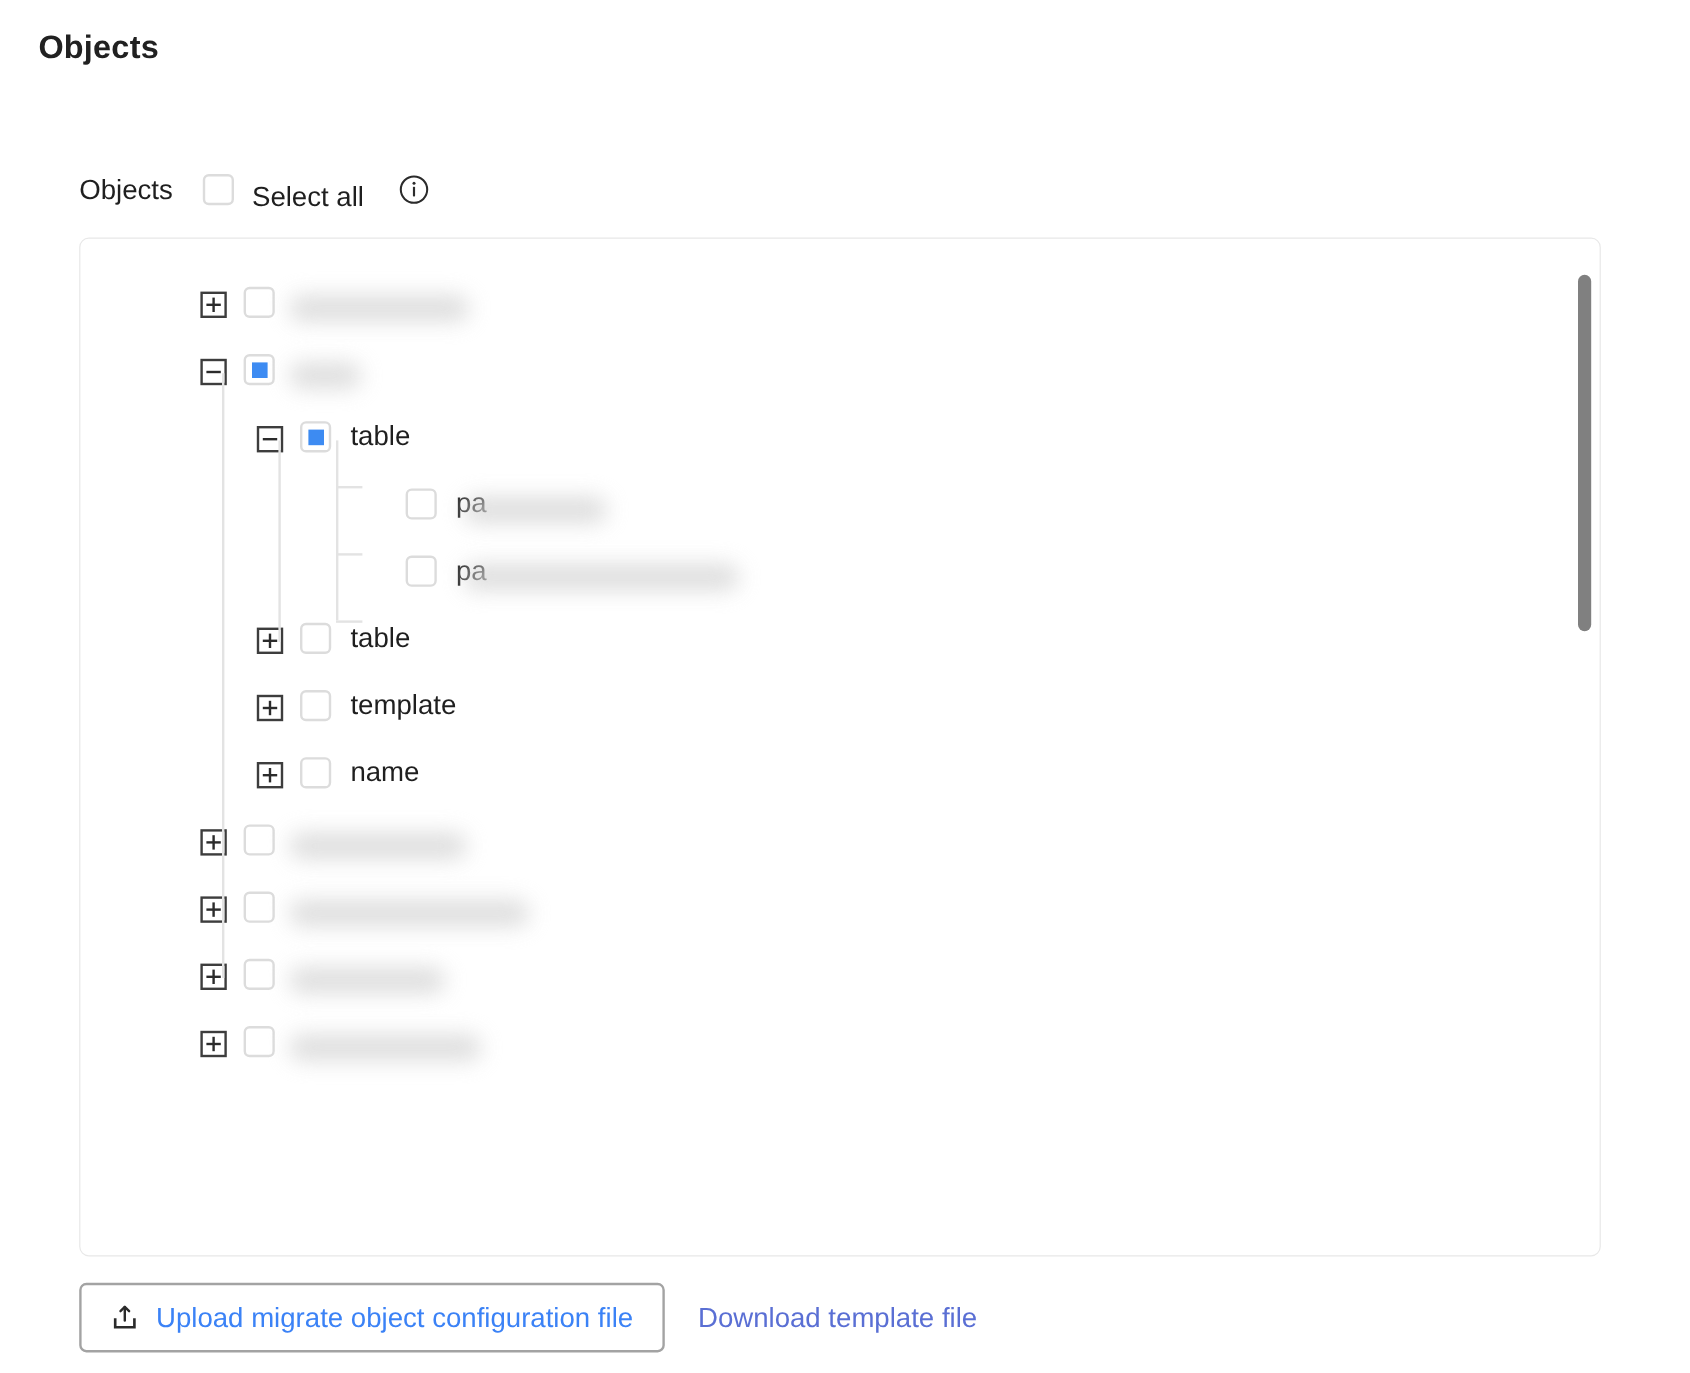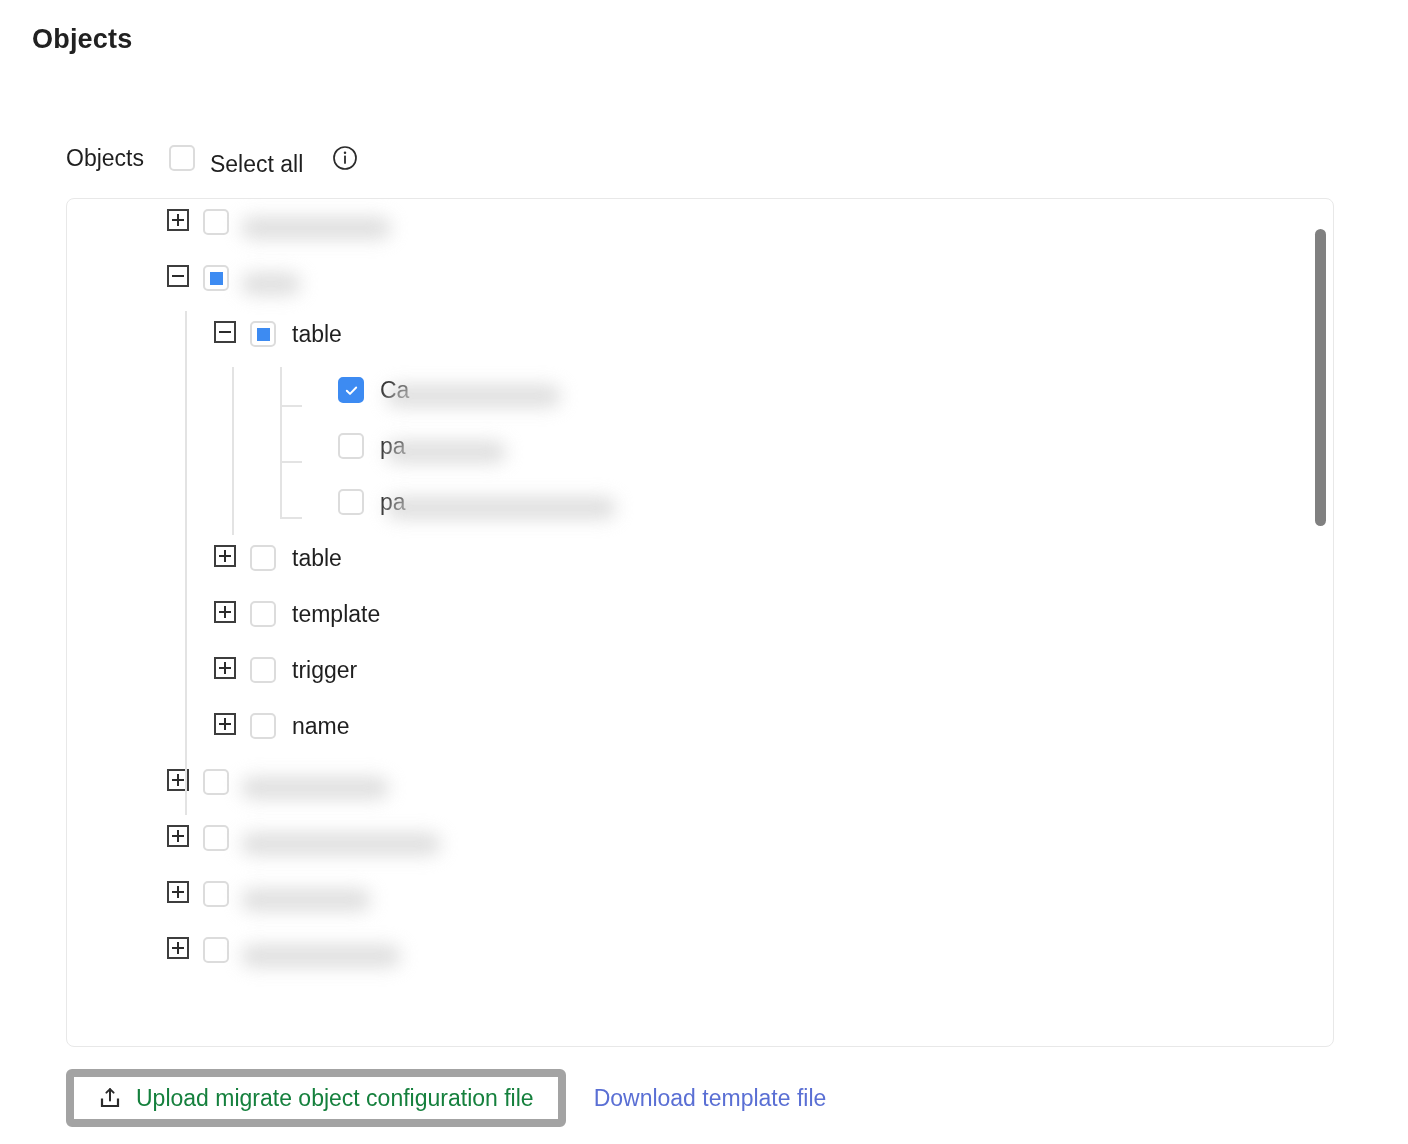--- a/index.html
+++ b/index.html
@@ -147,7 +147,7 @@
   .tree-row {
     position: relative;
     display: flex;
-    align-items: flex-start;
+    align-items: flex-end;
     height: 56px;
   }
   .toggle {

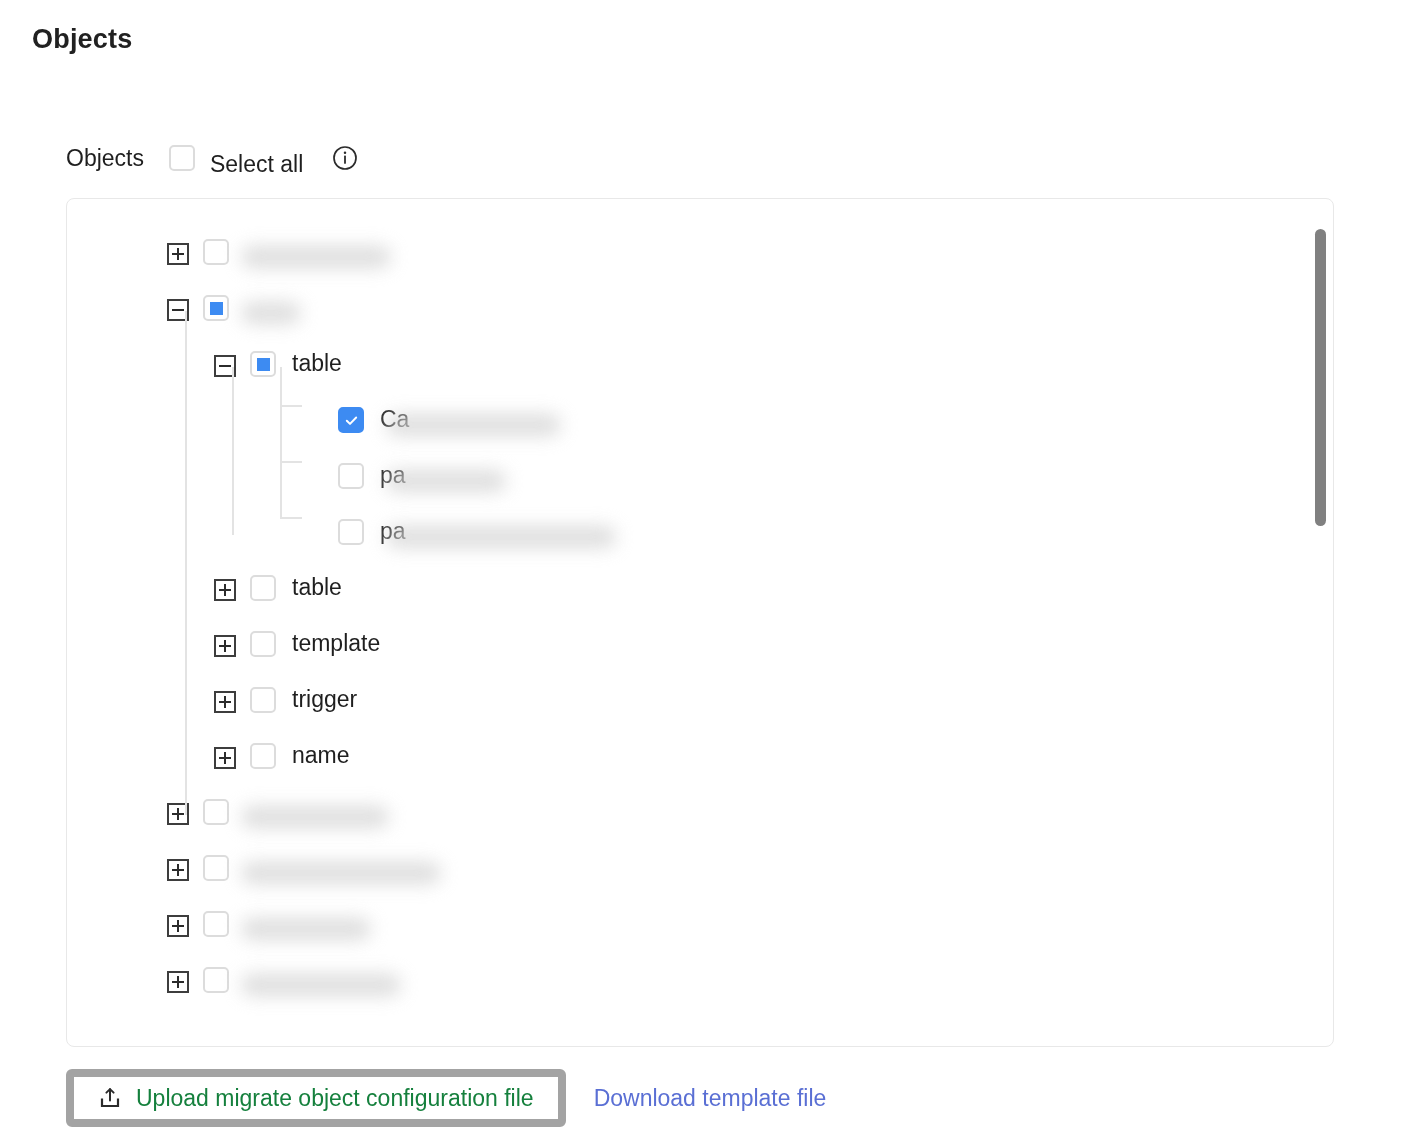--- a/index.html
+++ b/index.html
@@ -311,16 +311,6 @@
           <span class="inner-sq"></span>
         </span>
         <span class="row-label">table</span>
-      </div>
-      <div class="tree-row" style="padding-left: 235px;">
-        <span class="row-gap" style="width: 22px;"></span>
-        <span class="row-gap"></span>
-        <span class="cb checked">
-          <svg class="tick" viewBox="0 0 16 16">
-            <path d="M3 8.3 L6.4 11.6 L13 4.8" fill="none" stroke="#ffffff" stroke-width="2.1" stroke-linecap="round" stroke-linejoin="round"></path>
-          </svg>
-        </span>
-        <span class="blur-label"><span class="visible-part">Ca</span><span class="blur-bar" style="width: 175px; height: 22px; left: 6px; top: 8px;"></span></span>
       </div>
       <div class="tree-row" style="padding-left: 235px;">
         <span class="row-gap" style="width: 22px;"></span>

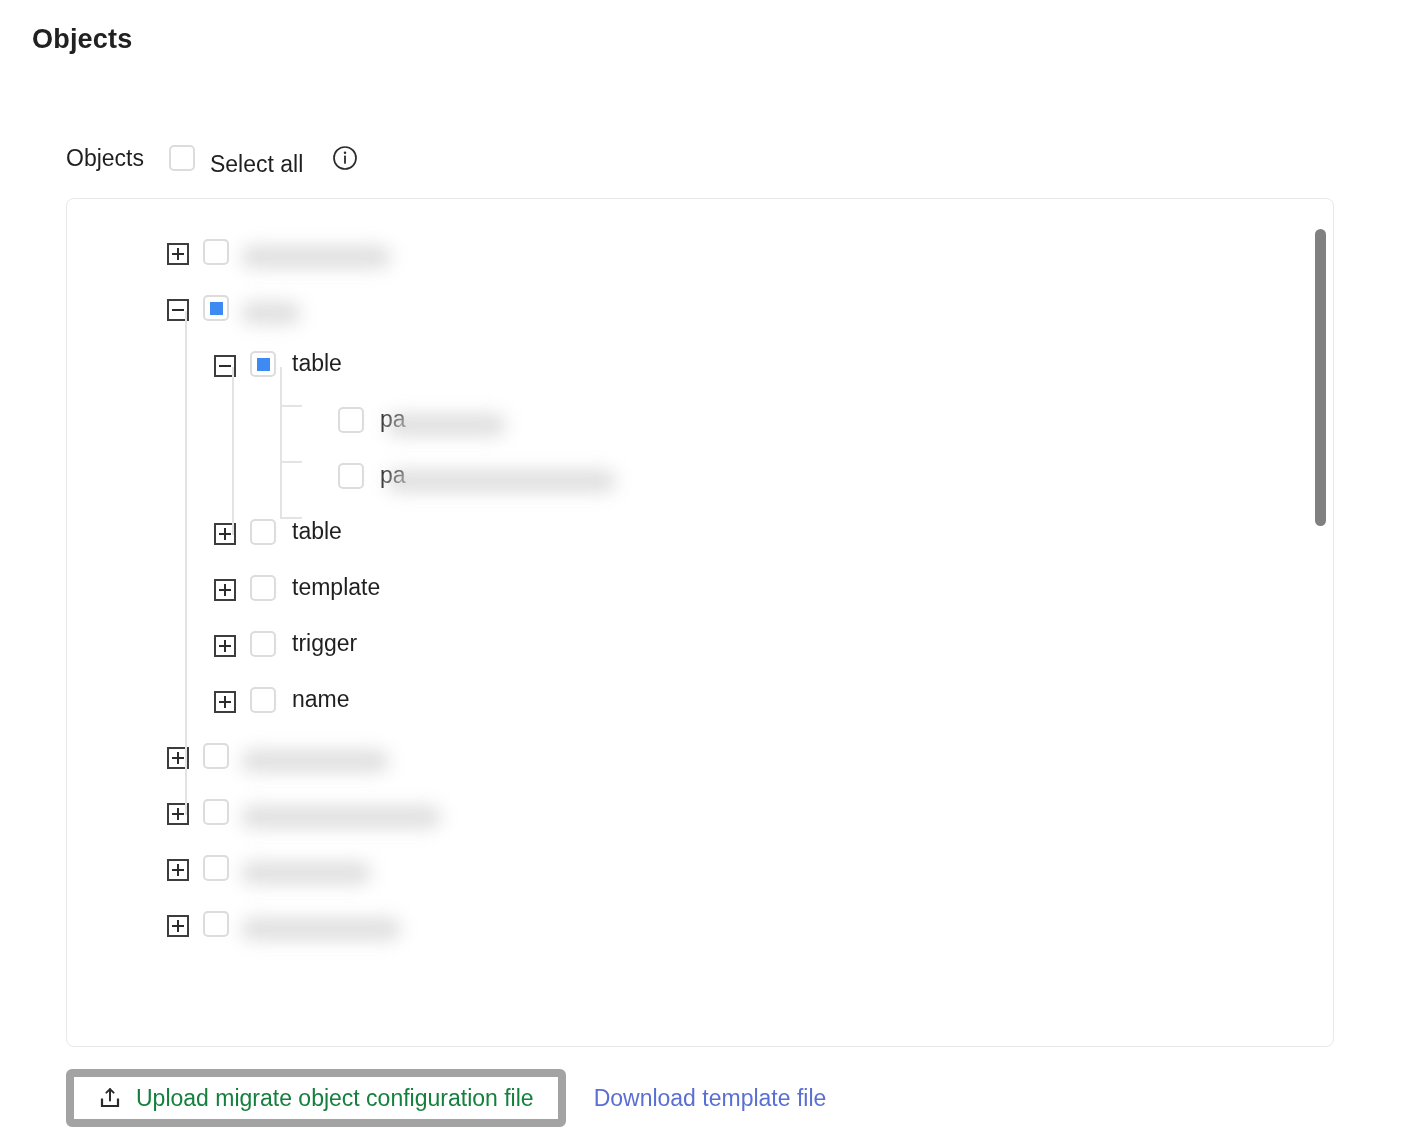--- a/index.html
+++ b/index.html
@@ -341,15 +341,6 @@
         <span class="row-gap"></span>
         <span class="cb"></span>
         <span class="row-label">template</span>
-      </div>
-      <div class="tree-row" style="padding-left: 147px;">
-        <span class="toggle">
-          <span class="bar-h"></span>
-          <span class="bar-v"></span>
-        </span>
-        <span class="row-gap"></span>
-        <span class="cb"></span>
-        <span class="row-label">trigger</span>
       </div>
       <div class="tree-row" style="padding-left: 147px;">
         <span class="toggle">

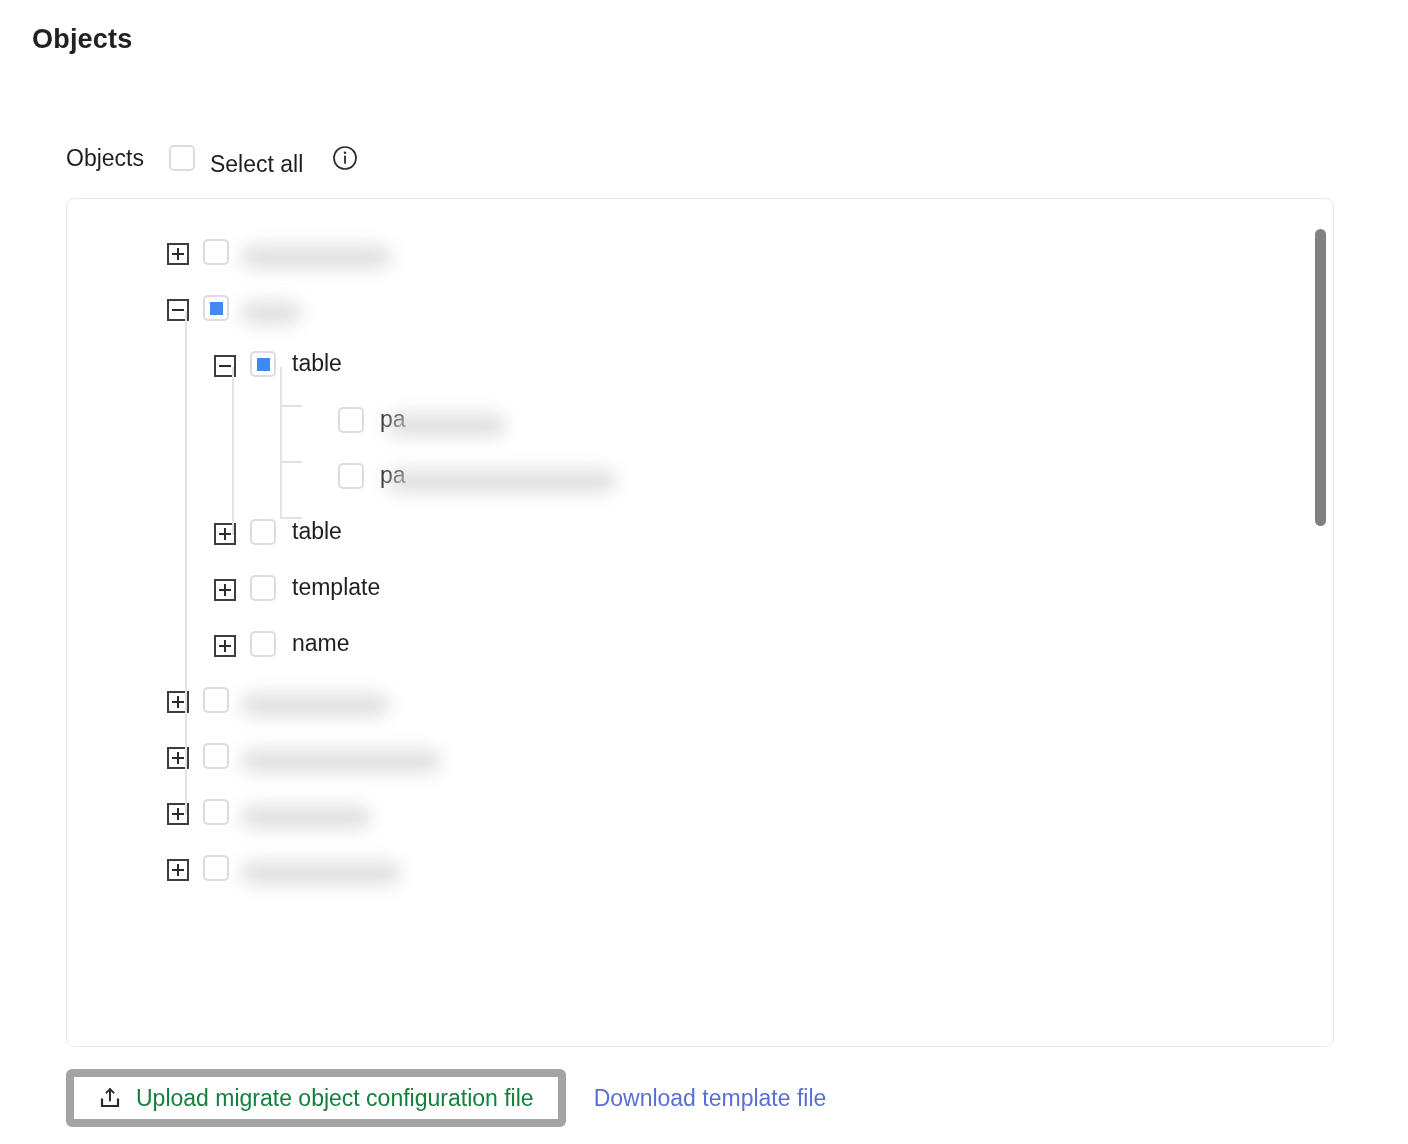--- a/index.html
+++ b/index.html
@@ -227,14 +227,14 @@
   .upload-btn {
     height: 58px;
     box-sizing: border-box;
-    border: 8px solid #a3a3a3;
+    border: 2px solid #a3a3a3;
     border-radius: 6px;
     background: #fff;
     display: inline-flex;
     align-items: center;
     padding: 0 24px;
     font-size: 23px;
-    color: #15803d;
+    color: #3b82f6;
     cursor: pointer;
     font-family: inherit;
     white-space: nowrap;

